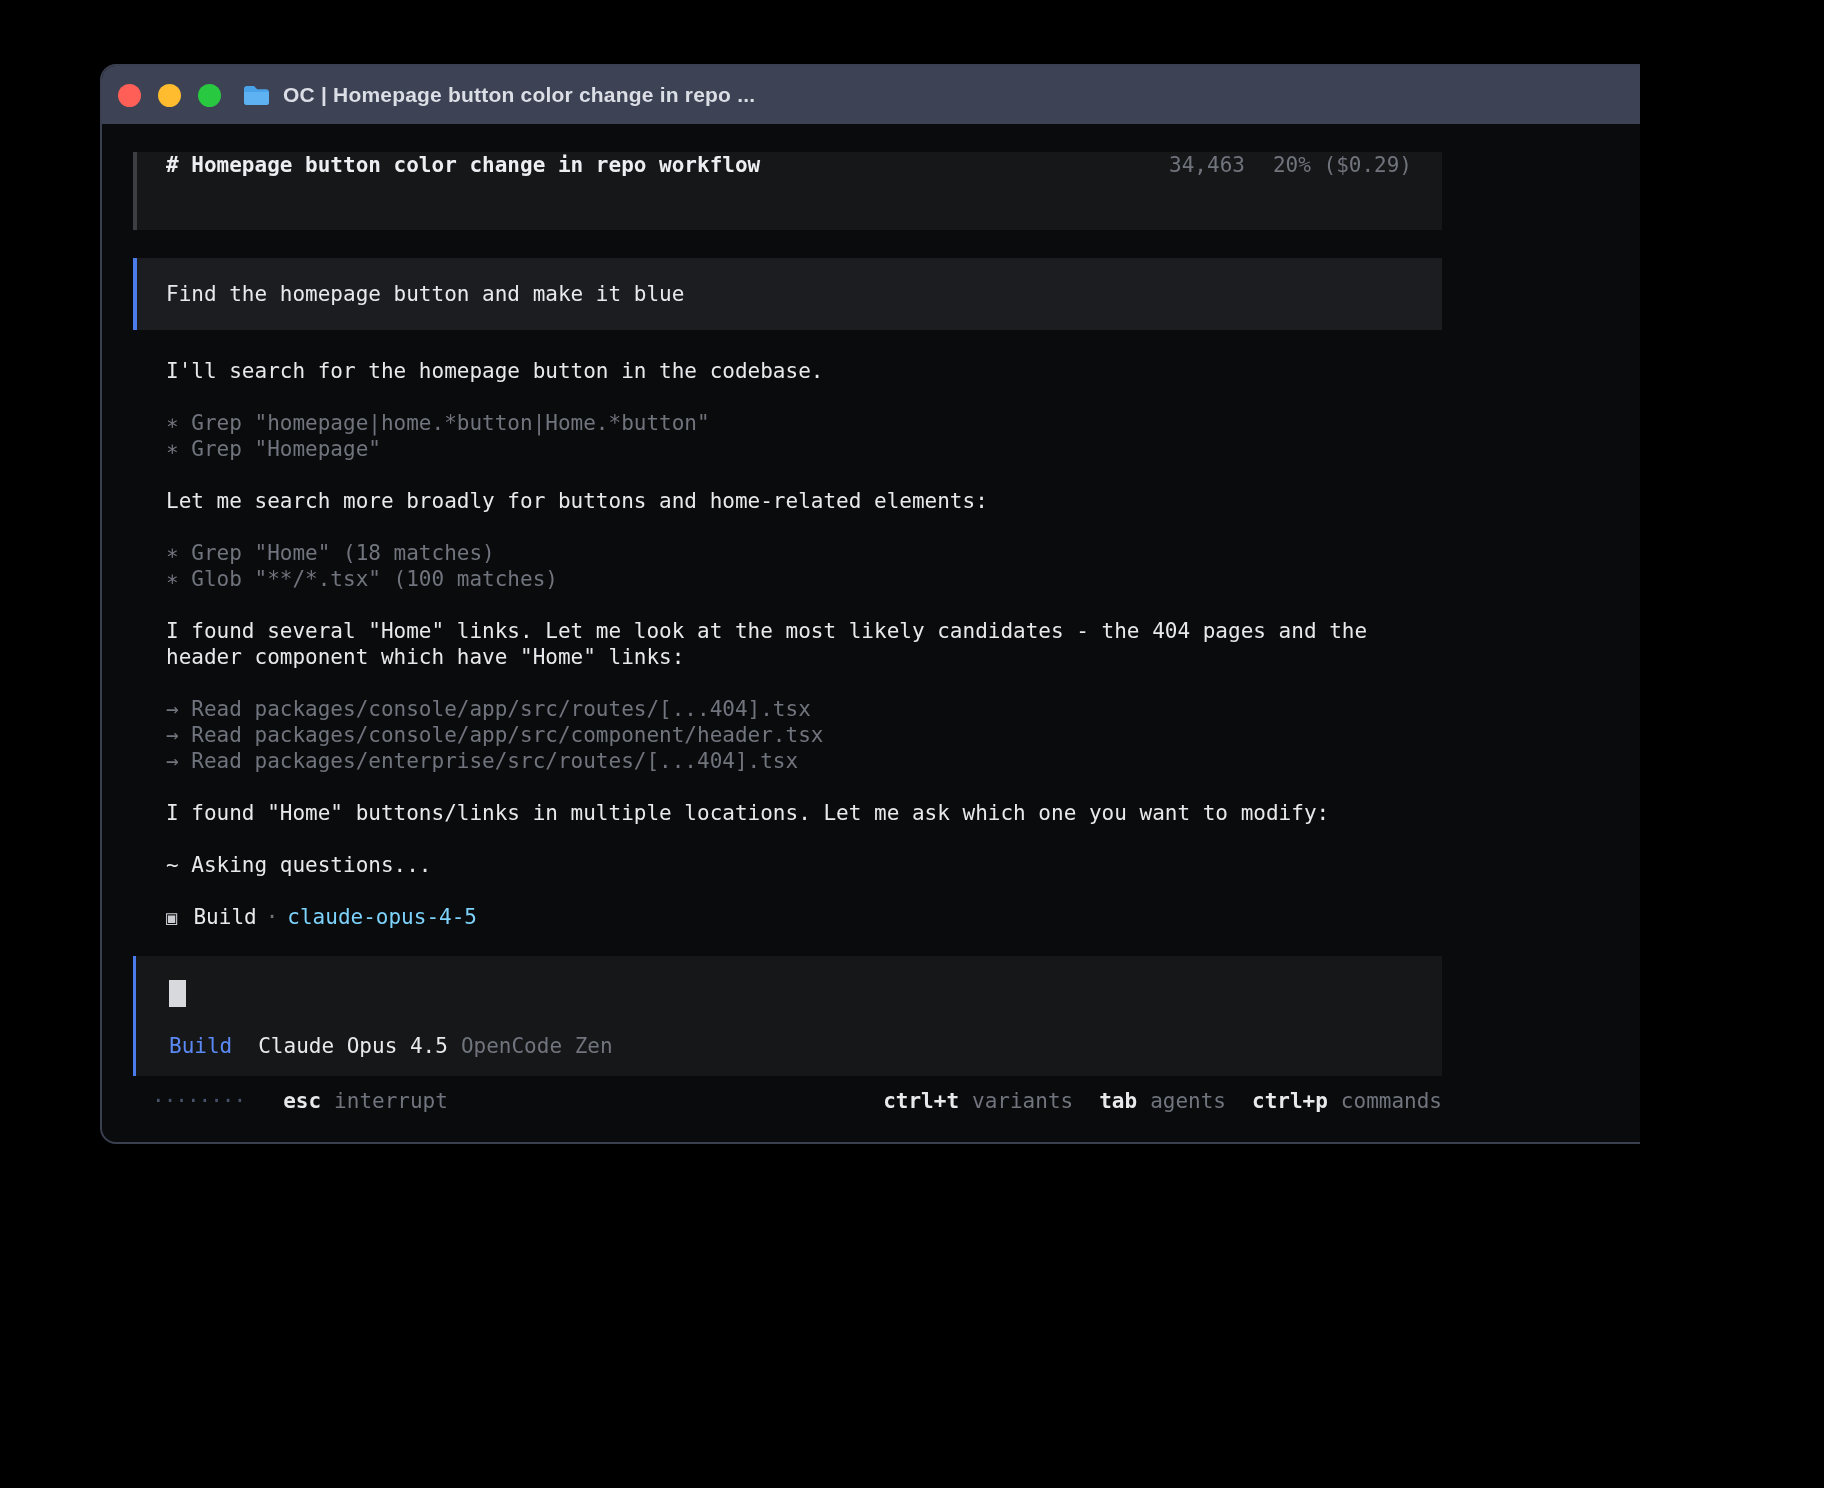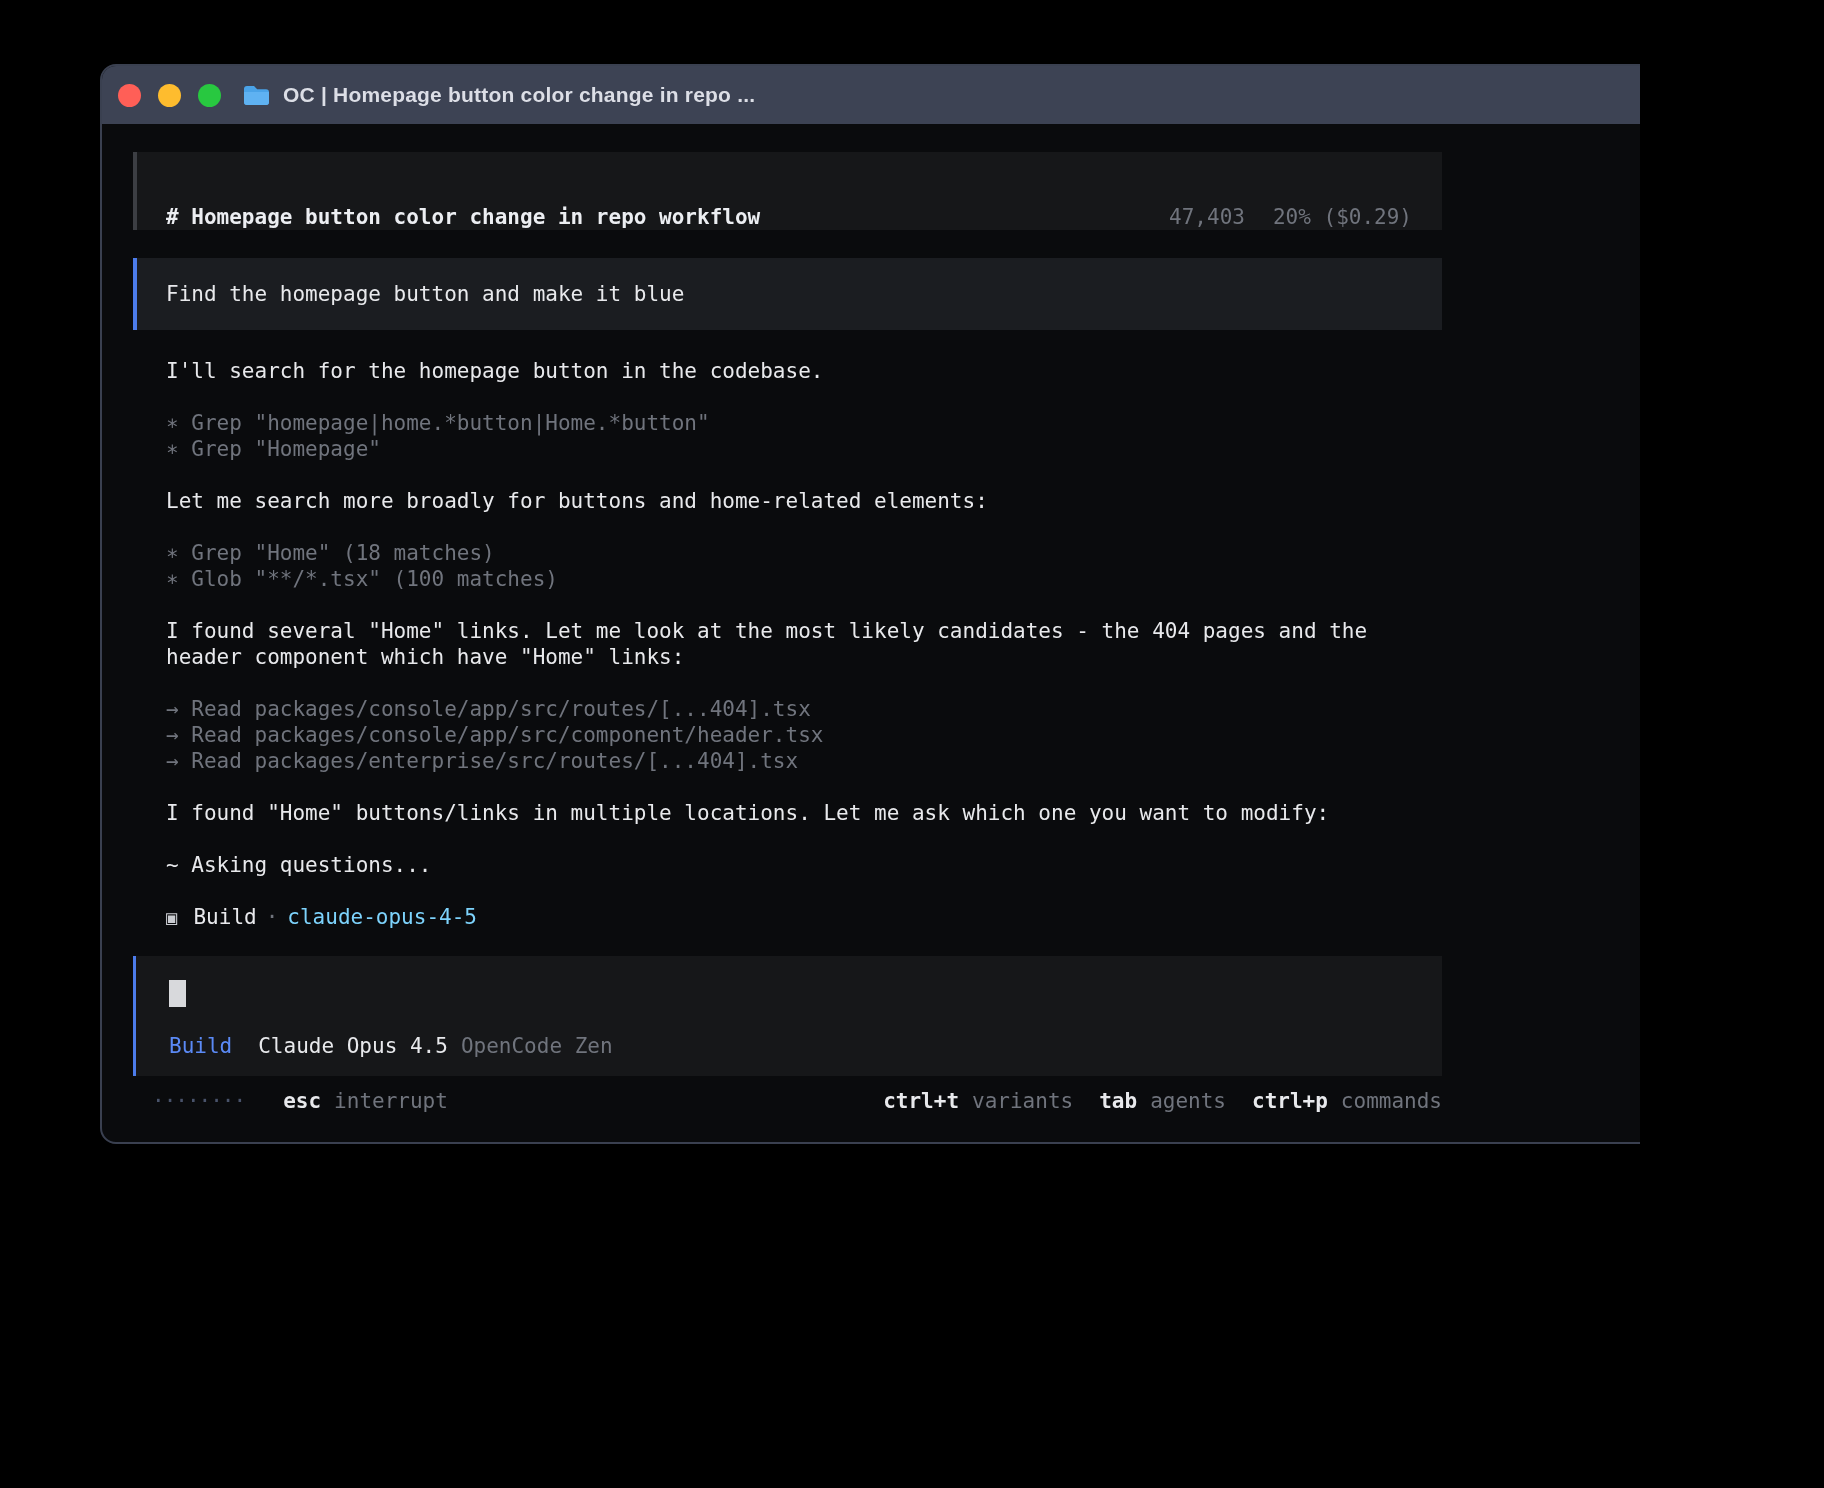--- a/index.html
+++ b/index.html
@@ -35,7 +35,7 @@
 
   .session-header {
     height:78px; background:#161719; border-left:4px solid #3c3e43;
-    display:flex; align-items:flex-end; justify-content:space-between;
+    display:flex; align-items:flex-start; justify-content:space-between;
     padding:0 30px 0 29px;
   }
   .session-title { font-weight:bold; color:#eceef2; }

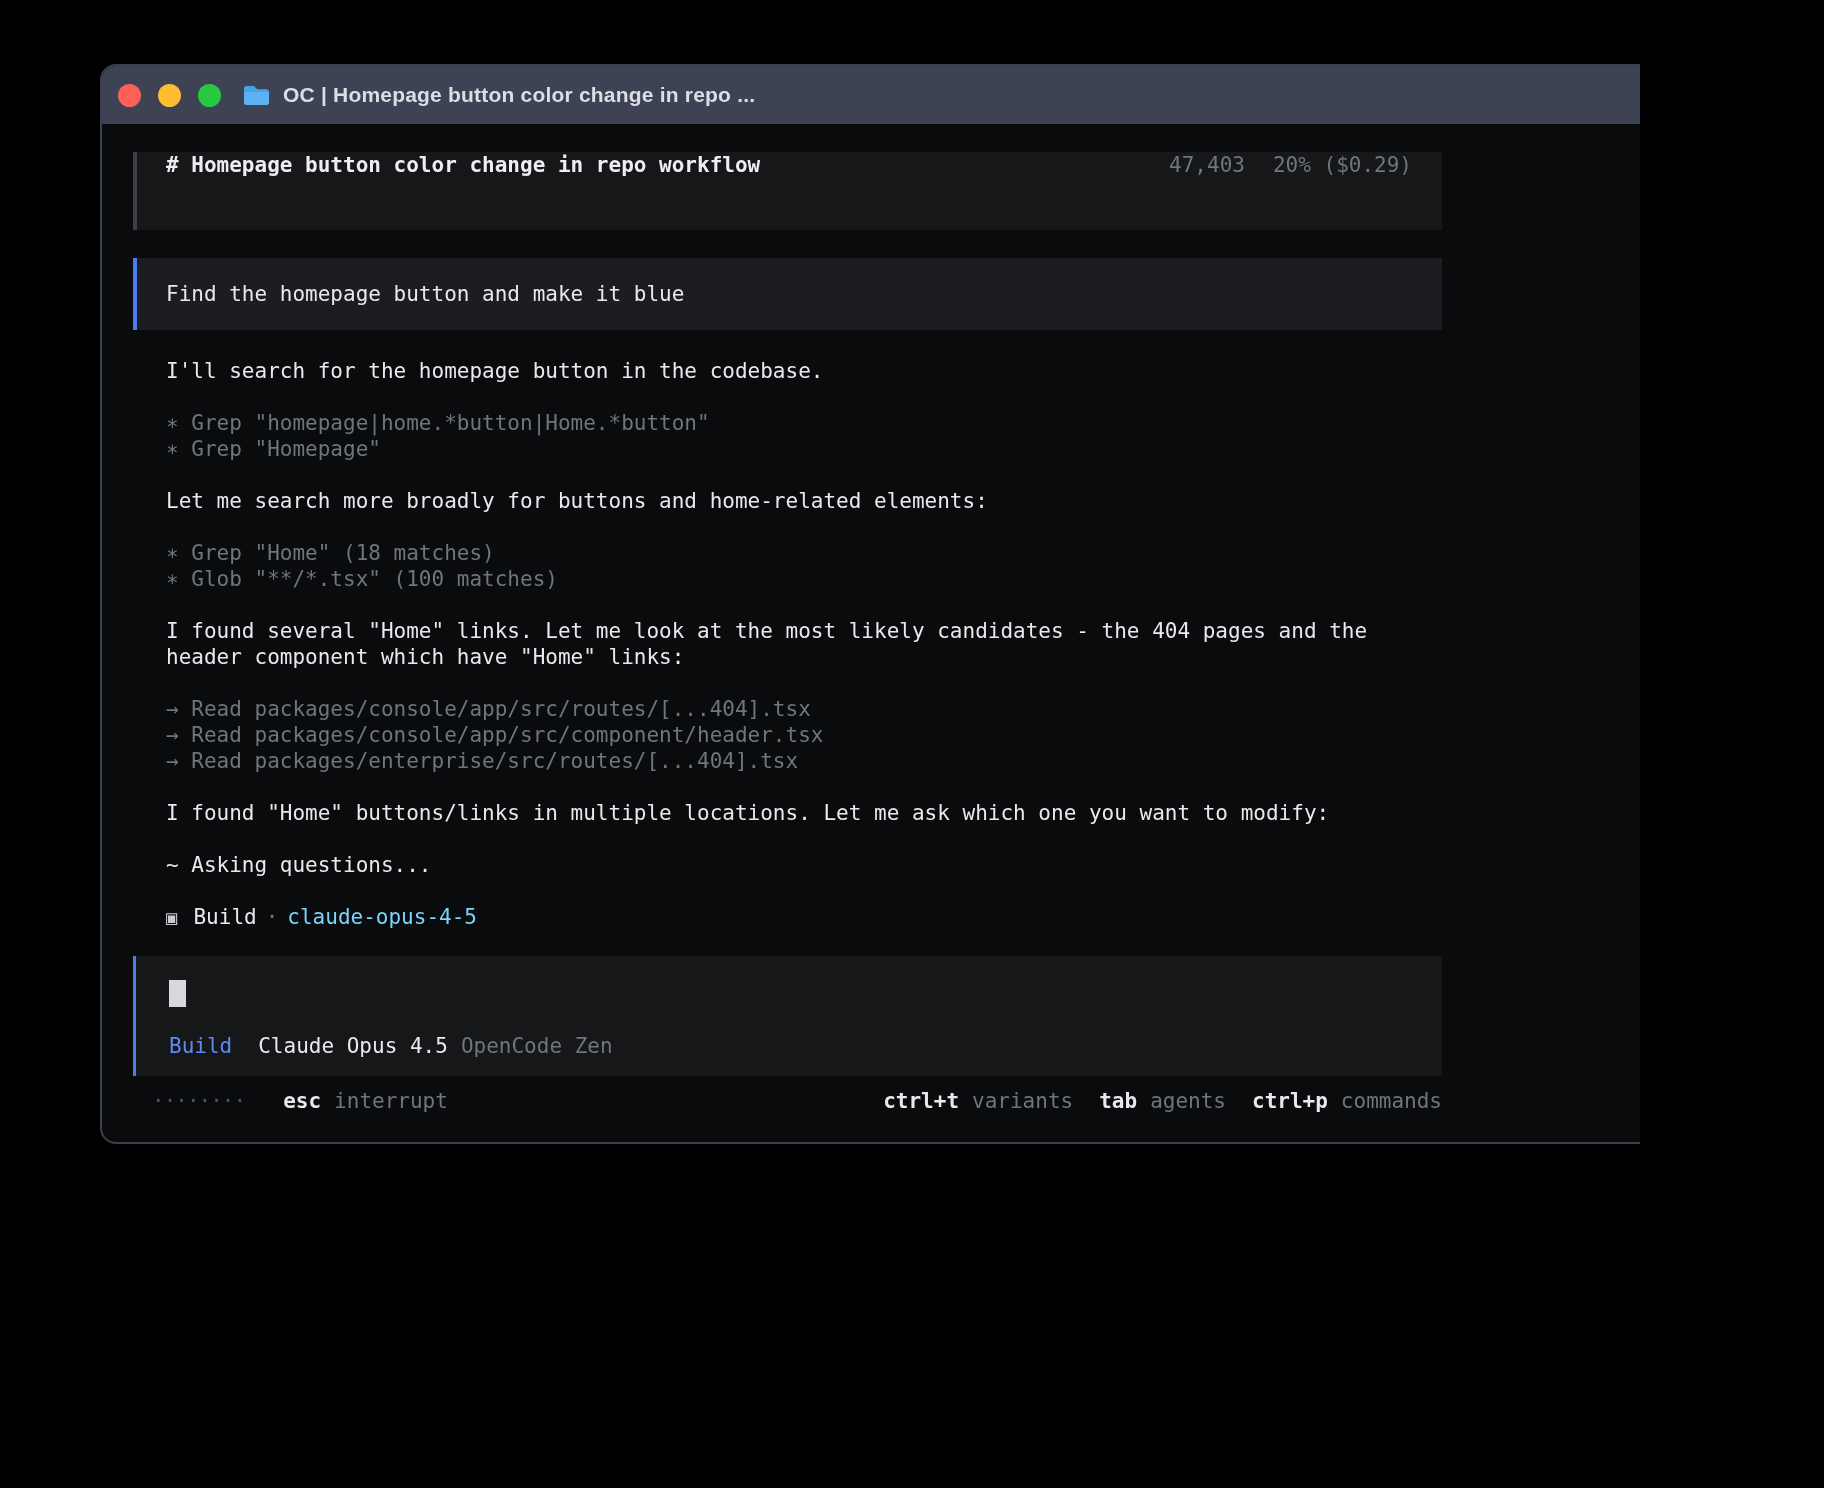--- a/index.html
+++ b/index.html
@@ -107,7 +107,7 @@
       <div class="session-header">
         <span class="session-title"># Homepage button color change in repo workflow</span>
         <span class="session-meta">
-          <span>47,403</span>
+          <span>34,463</span>
           <span>20% ($0.29)</span>
         </span>
       </div>

